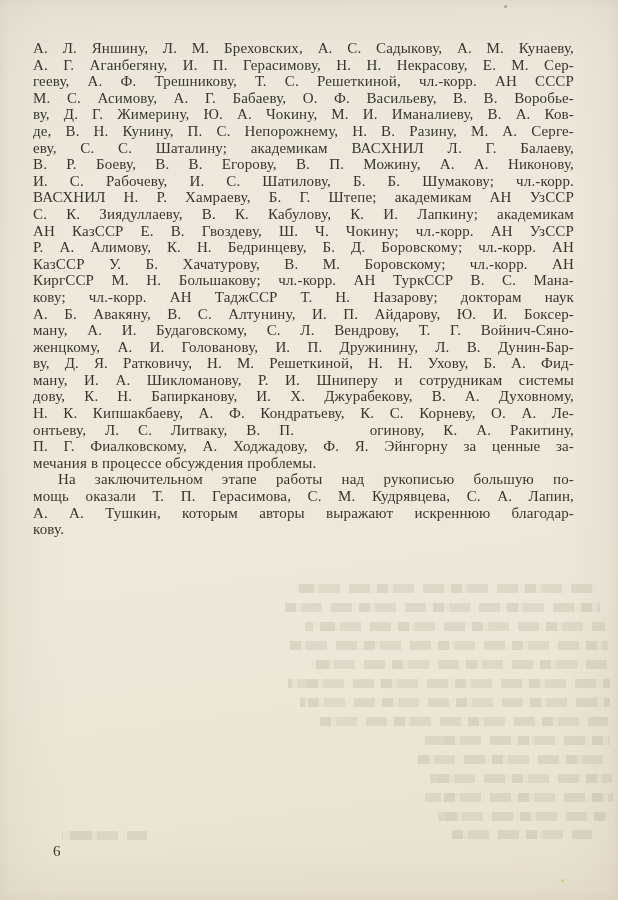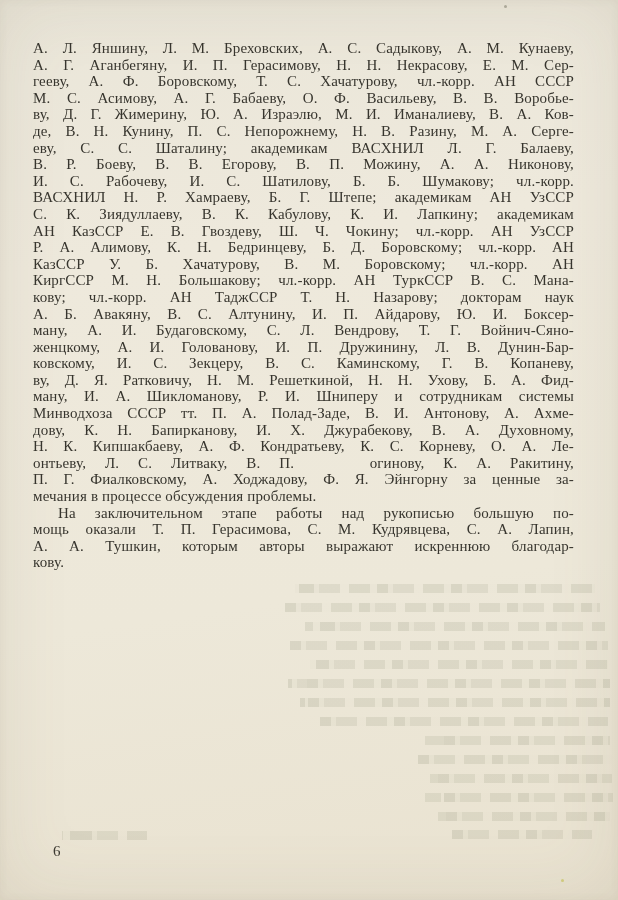--- a/index.html
+++ b/index.html
@@ -119,7 +119,7 @@
   <div class="text-block">
       <div class="line">А. Л. Яншину, Л. М. Бреховских, А. С. Садыкову, А. М. Кунаеву,</div>
       <div class="line">А. Г. Аганбегяну, И. П. Герасимову, Н. Н. Некрасову, Е. М. Сер-</div>
-      <div class="line">гееву, А. Ф. Боровскому, Т. С. Хачатурову, чл.-корр. АН СССР</div>
+      <div class="line">гееву, А. Ф. Трешникову, Т. С. Решеткиной, чл.-корр. АН СССР</div>
       <div class="line">М. С. Асимову, А. Г. Бабаеву, О. Ф. Васильеву, В. В. Воробье-</div>
       <div class="line">ву, Д. Г. Жимерину, Ю. А. Израэлю, М. И. Иманалиеву, В. А. Ков-</div>
       <div class="line">де, В. Н. Кунину, П. С. Непорожнему, Н. В. Разину, М. А. Серге-</div>

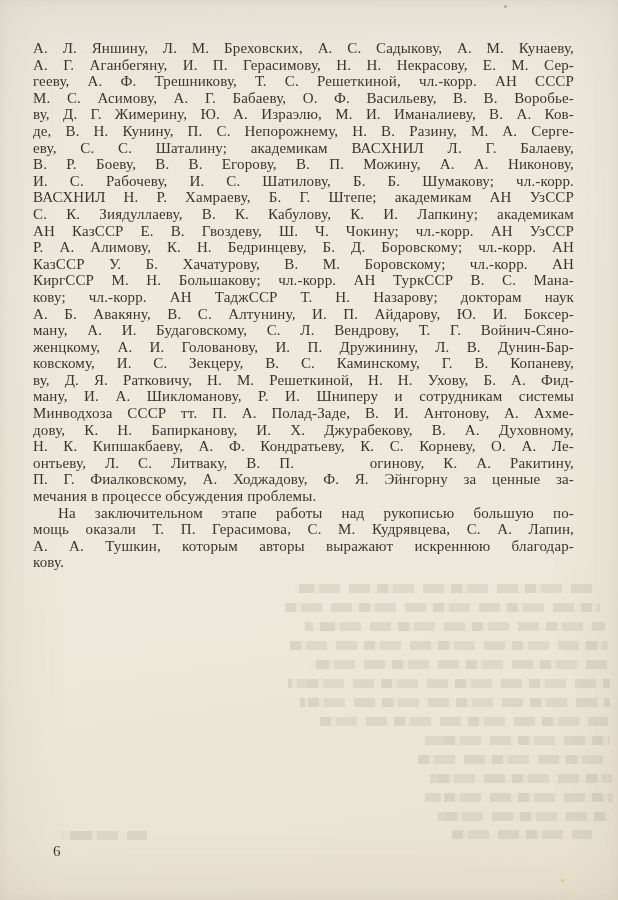--- a/index.html
+++ b/index.html
@@ -121,7 +121,7 @@
       <div class="line">А. Г. Аганбегяну, И. П. Герасимову, Н. Н. Некрасову, Е. М. Сер-</div>
       <div class="line">гееву, А. Ф. Трешникову, Т. С. Решеткиной, чл.-корр. АН СССР</div>
       <div class="line">М. С. Асимову, А. Г. Бабаеву, О. Ф. Васильеву, В. В. Воробье-</div>
-      <div class="line">ву, Д. Г. Жимерину, Ю. А. Израэлю, М. И. Иманалиеву, В. А. Ков-</div>
+      <div class="line">ву, Д. Г. Жимерину, Ю. А. Чокину, М. И. Иманалиеву, В. А. Ков-</div>
       <div class="line">де, В. Н. Кунину, П. С. Непорожнему, Н. В. Разину, М. А. Серге-</div>
       <div class="line">еву, С. С. Шаталину; академикам ВАСХНИЛ Л. Г. Балаеву,</div>
       <div class="line">В. Р. Боеву, В. В. Егорову, В. П. Можину, А. А. Никонову,</div>

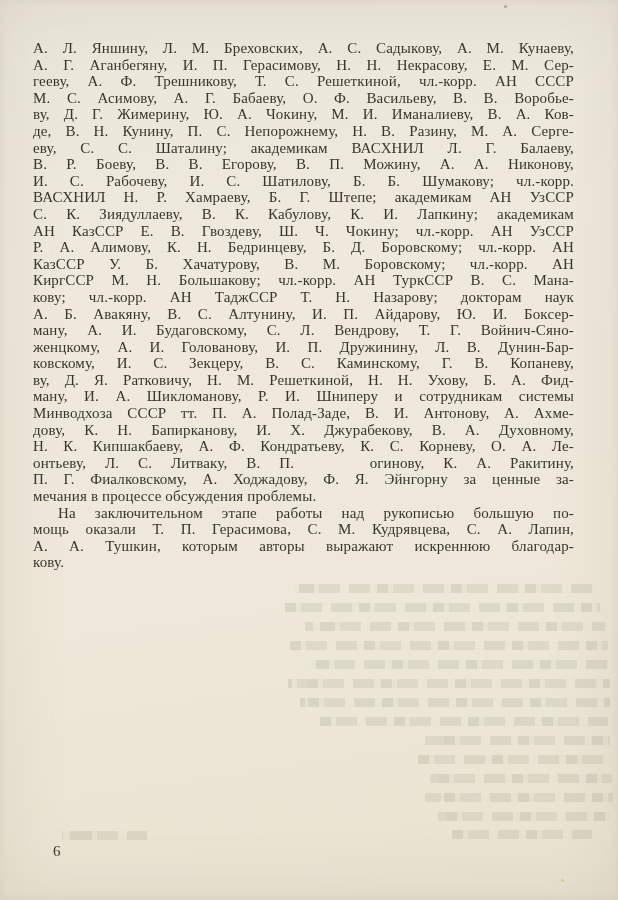--- a/index.html
+++ b/index.html
@@ -136,7 +136,6 @@
       <div class="line">А. Б. Авакяну, В. С. Алтунину, И. П. Айдарову, Ю. И. Боксер-</div>
       <div class="line">ману, А. И. Будаговскому, С. Л. Вендрову, Т. Г. Войнич-Сяно-</div>
       <div class="line">женцкому, А. И. Голованову, И. П. Дружинину, Л. В. Дунин-Бар-</div>
-      <div class="line">ковскому, И. С. Зекцеру, В. С. Каминскому, Г. В. Копаневу,</div>
       <div class="line">ву, Д. Я. Ратковичу, Н. М. Решеткиной, Н. Н. Ухову, Б. А. Фид-</div>
       <div class="line">ману, И. А. Шикломанову, Р. И. Шниперу и сотрудникам системы</div>
       <div class="line">Минводхоза СССР тт. П. А. Полад-Заде, В. И. Антонову, А. Ахме-</div>

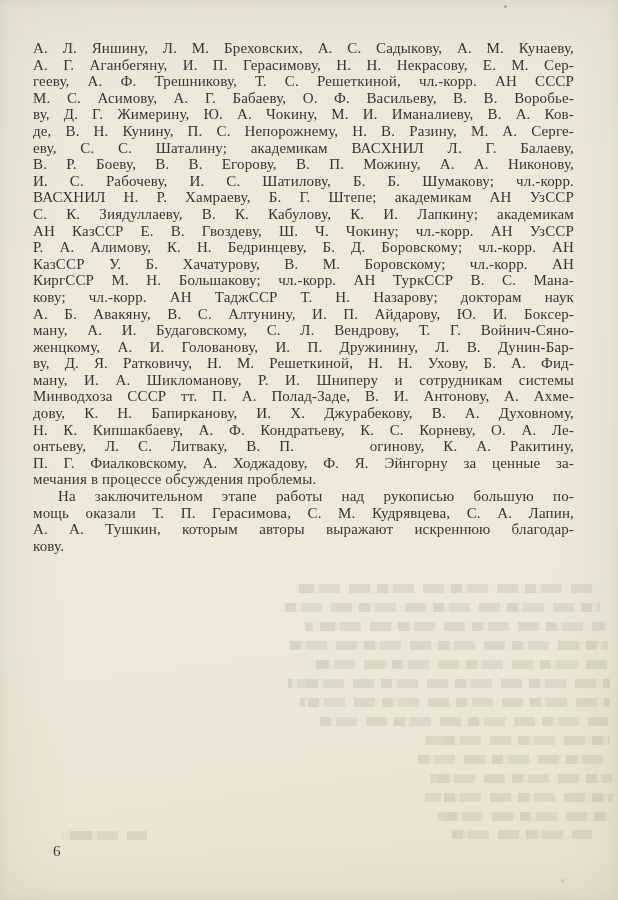--- a/index.html
+++ b/index.html
@@ -138,7 +138,6 @@
       <div class="line">женцкому, А. И. Голованову, И. П. Дружинину, Л. В. Дунин-Бар-</div>
       <div class="line">ву, Д. Я. Ратковичу, Н. М. Решеткиной, Н. Н. Ухову, Б. А. Фид-</div>
       <div class="line">ману, И. А. Шикломанову, Р. И. Шниперу и сотрудникам системы</div>
-      <div class="line">Минводхоза СССР тт. П. А. Полад-Заде, В. И. Антонову, А. Ахме-</div>
       <div class="line">дову, К. Н. Бапирканову, И. Х. Джурабекову, В. А. Духовному,</div>
       <div class="line">Н. К. Кипшакбаеву, А. Ф. Кондратьеву, К. С. Корневу, О. А. Ле-</div>
       <div class="line">онтьеву, Л. С. Литваку, В. П. &nbsp;&nbsp;&nbsp;огинову, К. А. Ракитину,</div>

